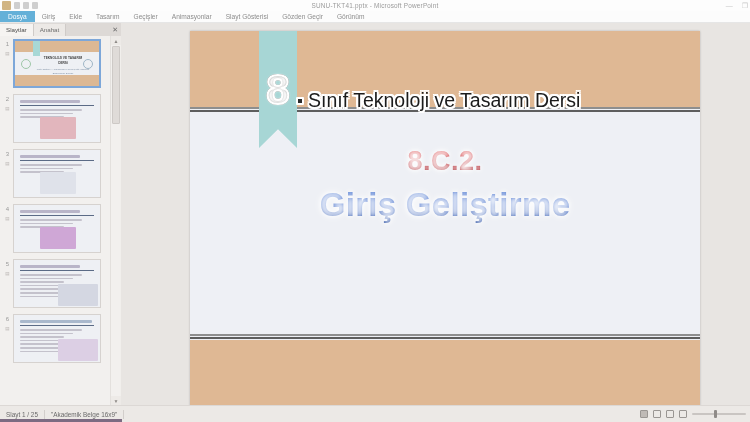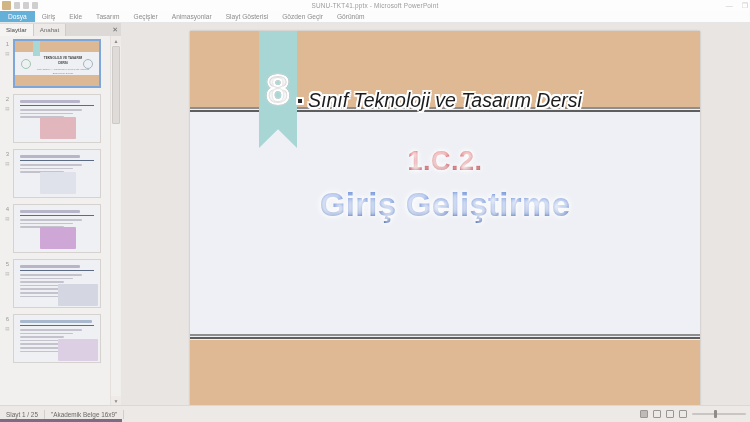--- a/index.html
+++ b/index.html
@@ -196,7 +196,6 @@
     text-shadow:
       -1.6px -1.6px 0 #fff, 1.6px -1.6px 0 #fff, -1.6px 1.6px 0 #fff, 1.6px 1.6px 0 #fff,
       0 -1.8px 0 #fff, 0 1.8px 0 #fff, -1.8px 0 0 #fff, 1.8px 0 0 #fff;
-    font-style: italic;
   }
 
   .code-line {

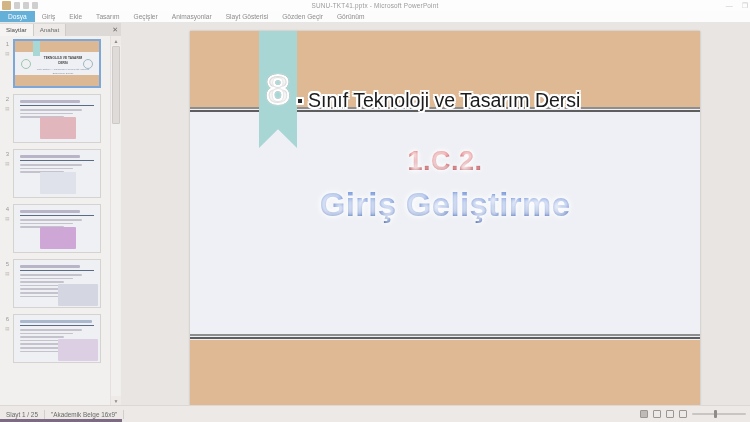--- a/index.html
+++ b/index.html
@@ -373,7 +373,7 @@
       <div class="big-num">8</div>
       <div class="big-num-dot"></div>
       <div class="slide-head">Sınıf Teknoloji ve Tasarım Dersi</div>
-      <div class="code-line">1.C.2.</div>
+      <div class="code-line">8.C.2.</div>
       <div class="topic-line">Giriş Geliştirme</div>
       <div class="rule-bot"></div>
       <div class="band-bot"></div>

